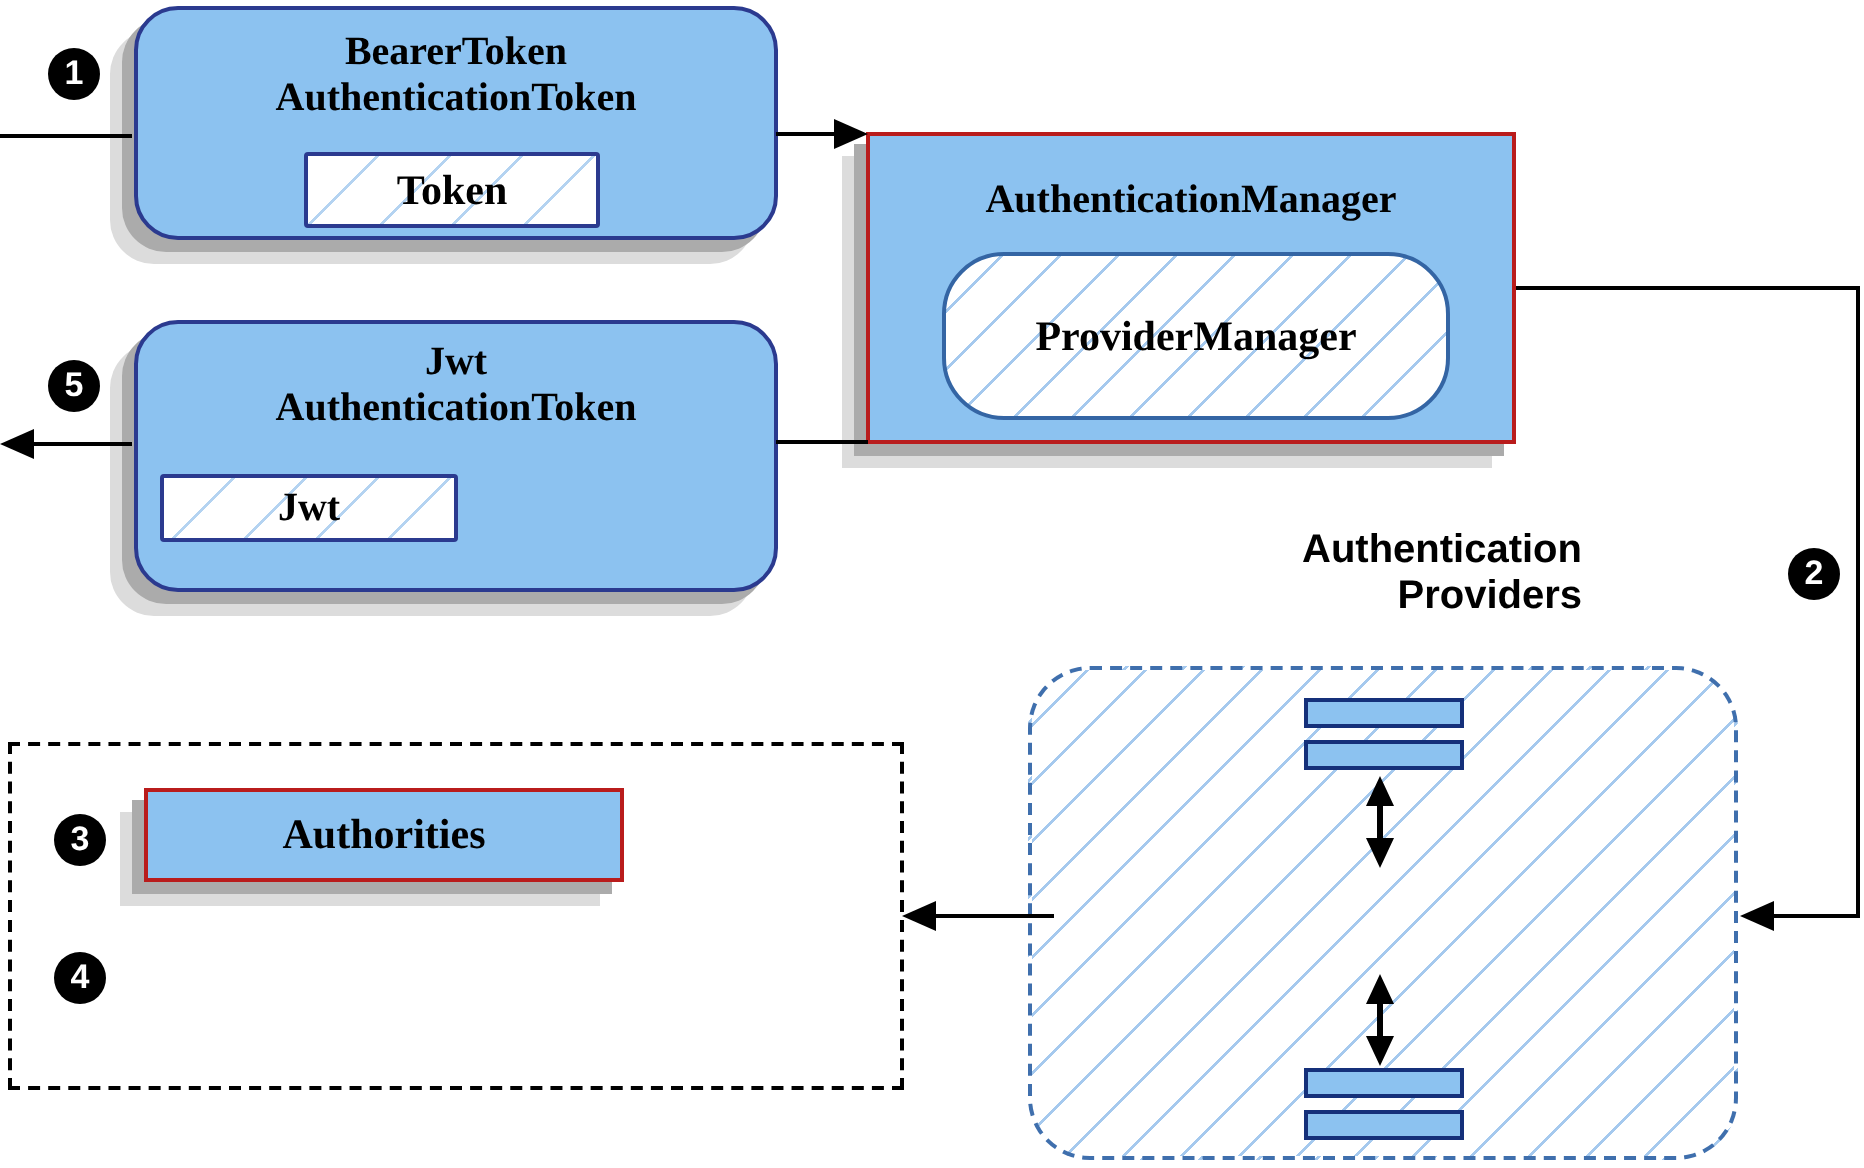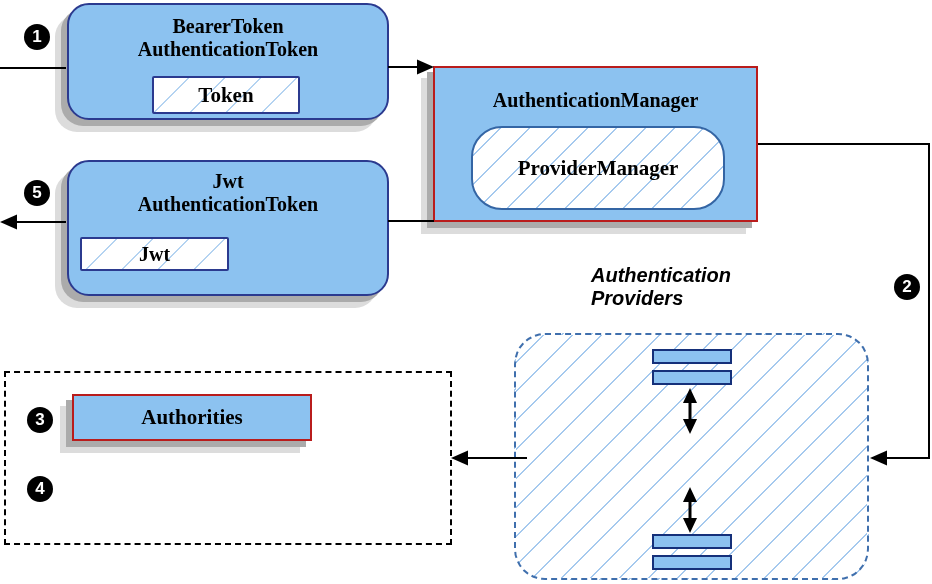--- a/index.html
+++ b/index.html
@@ -34,7 +34,7 @@
   #am-box{left:433px;top:66px;width:325px;height:156px;padding-top:21px;}
   #pm-box{left:36px;top:58px;width:254px;height:84px;border:2px solid #3465a4;font-size:21px;position:absolute;box-sizing:border-box;}
   #providers-region{left:514px;top:333px;width:355px;height:247px;border:2px dashed #3f6fad;}
-  #providers-label{left:591px;top:264px;width:200px;text-align:left;font-size:20px;line-height:23px;font-style:italic;}
+  #providers-label{left:591px;top:264px;width:200px;text-align:right;font-size:20px;line-height:23px;}
   .bar{left:652px;width:80px;height:15px;background:#8cc2f0;border:2px solid #15307a;box-sizing:border-box;position:absolute;}
   #bar-1{top:349px;} #bar-2{top:370px;} #bar-3{top:534px;} #bar-4{top:555px;}
   #provider-box{left:528px;top:434px;width:331px;height:48px;font-size:21px;}

